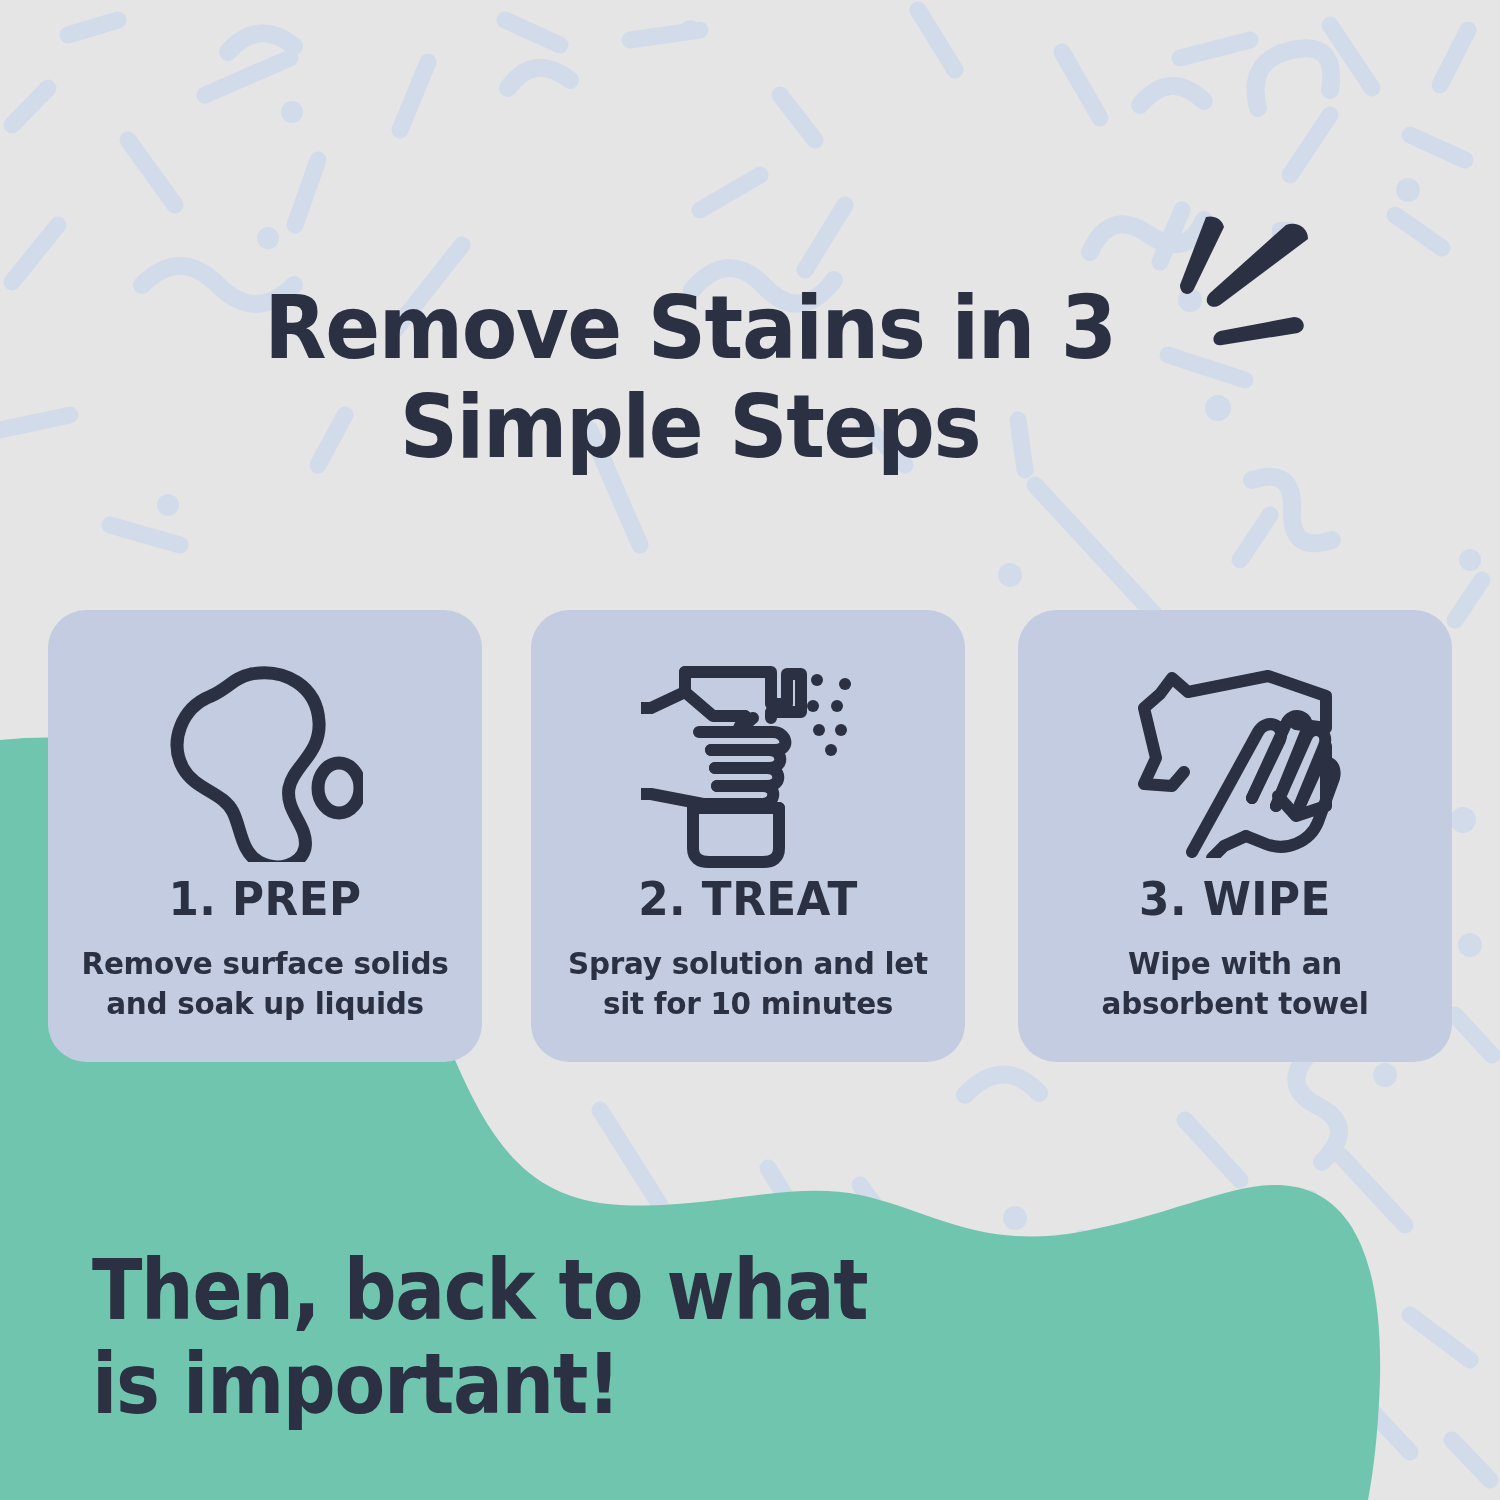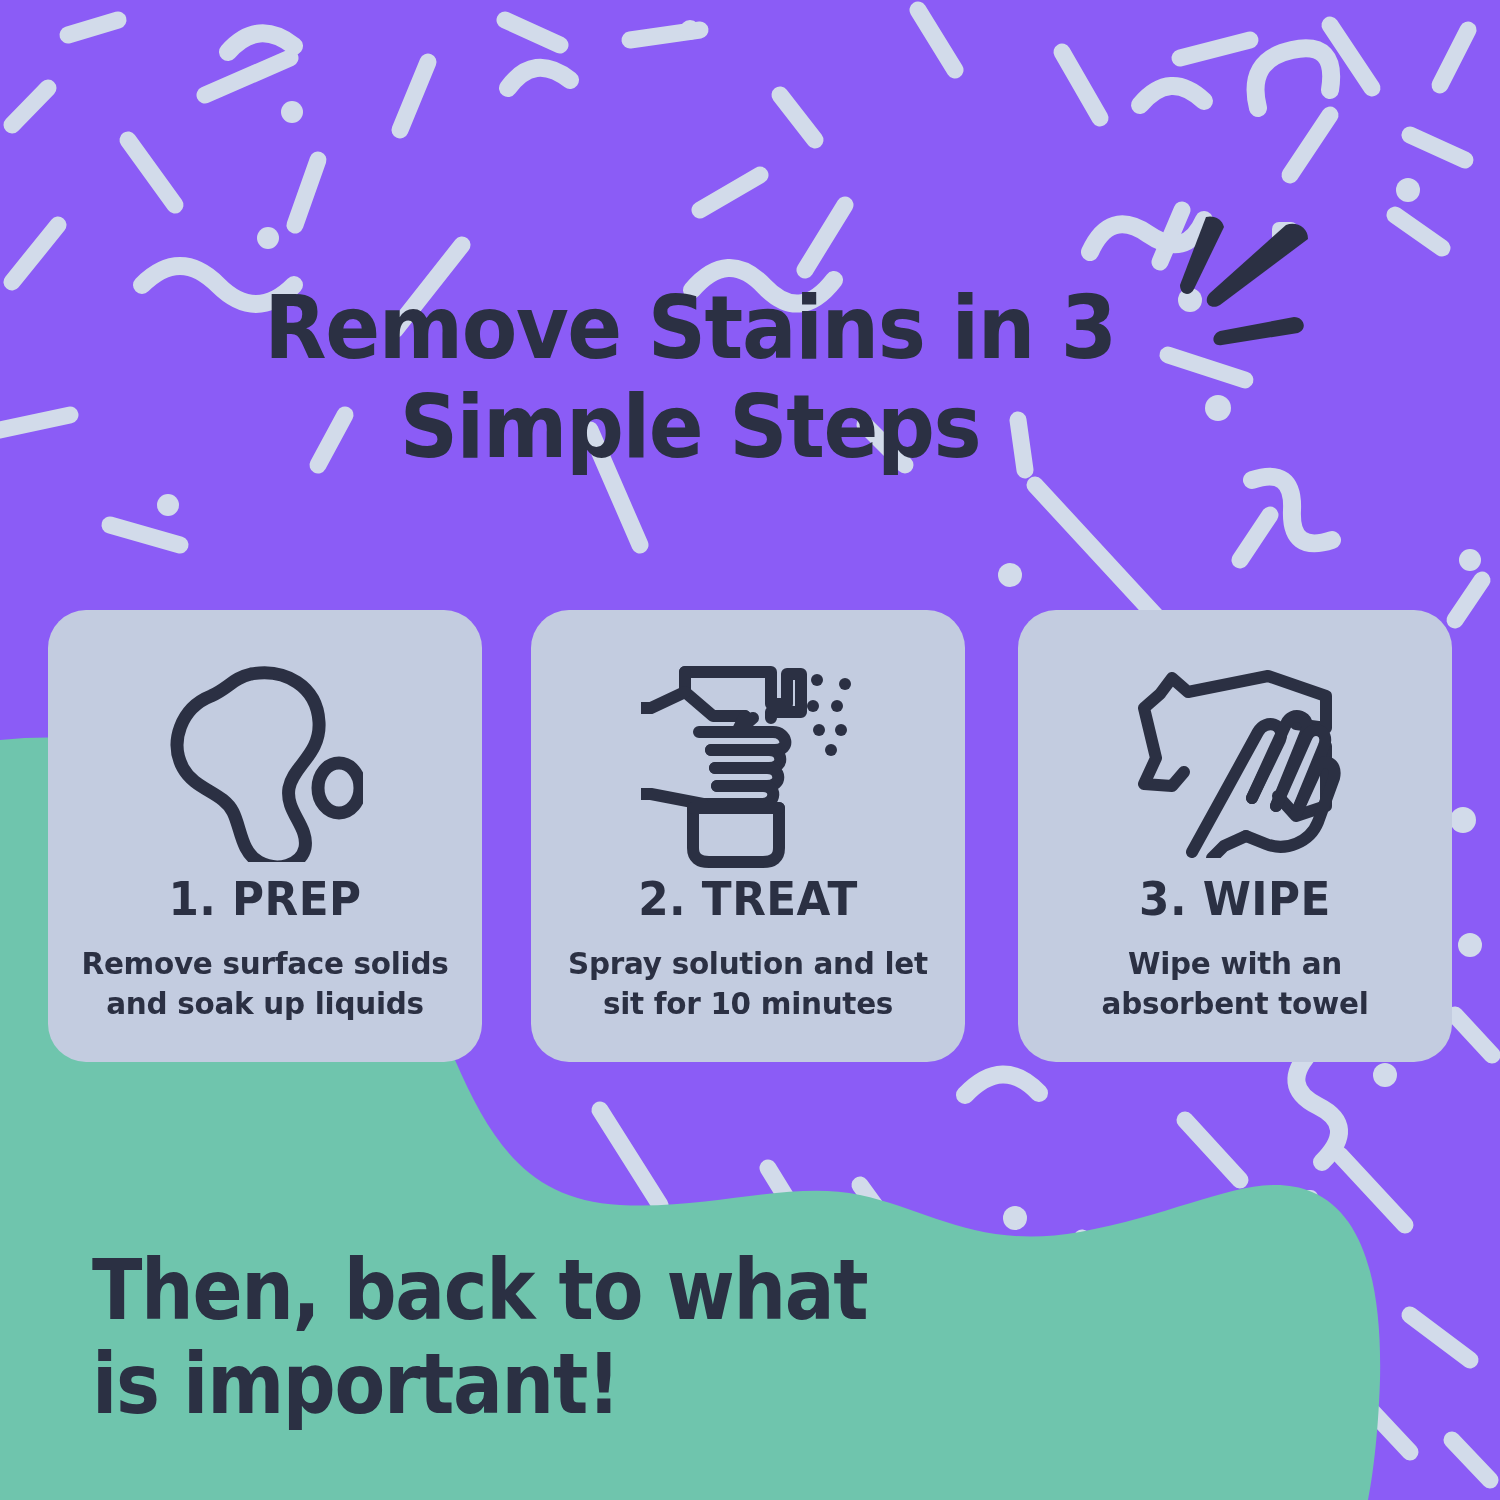--- a/index.html
+++ b/index.html
@@ -12,7 +12,7 @@
     width: 1500px;
     height: 1500px;
     overflow: hidden;
-    background: #8b5cf6;
+    background: #e5e5e5;
     font-family: "Liberation Sans", sans-serif;
     -webkit-font-smoothing: antialiased;
   }

